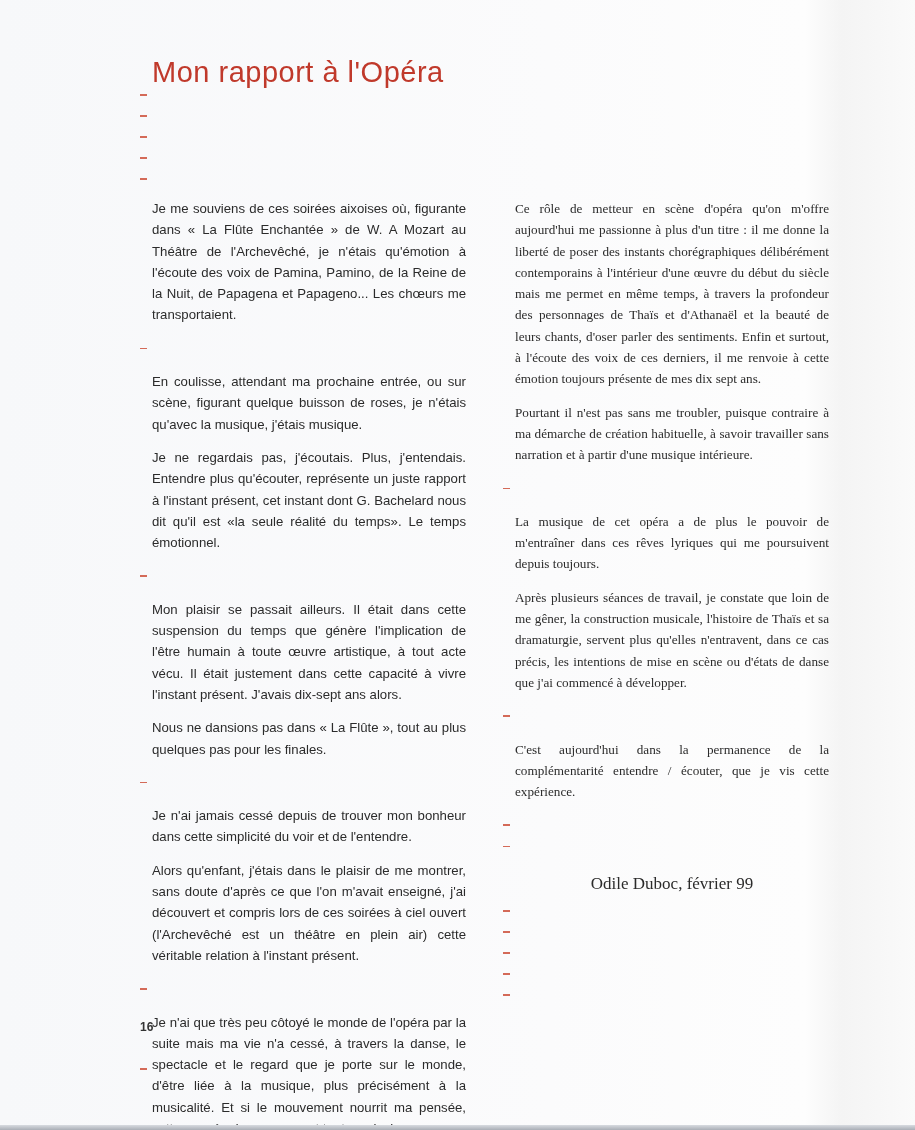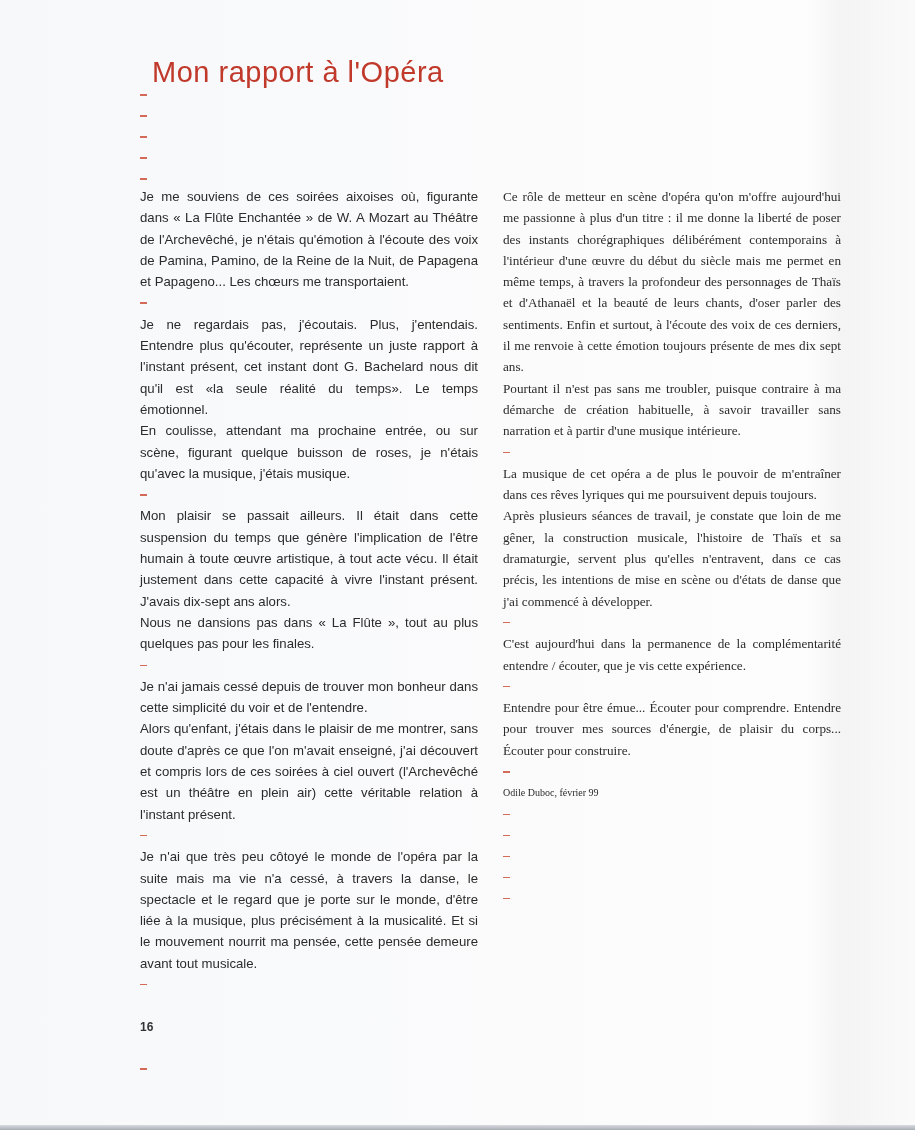--- a/index.html
+++ b/index.html
@@ -34,7 +34,7 @@
     }
     .col-left { left: 140px; }
     .col-right { left: 503px; font-family: Liberation Serif, serif; }
-    .para { margin: 0; text-align: justify; text-align-last: left; }
+    .para { margin: 12px; text-align: justify; text-align-last: left; }
     .sep { height: 21.3px; position: relative; }
     .sep .dash { position: absolute; top: 10px; left: 0; }
     .signature { font-size: 10px; line-height: 21.3px; margin: 0; }

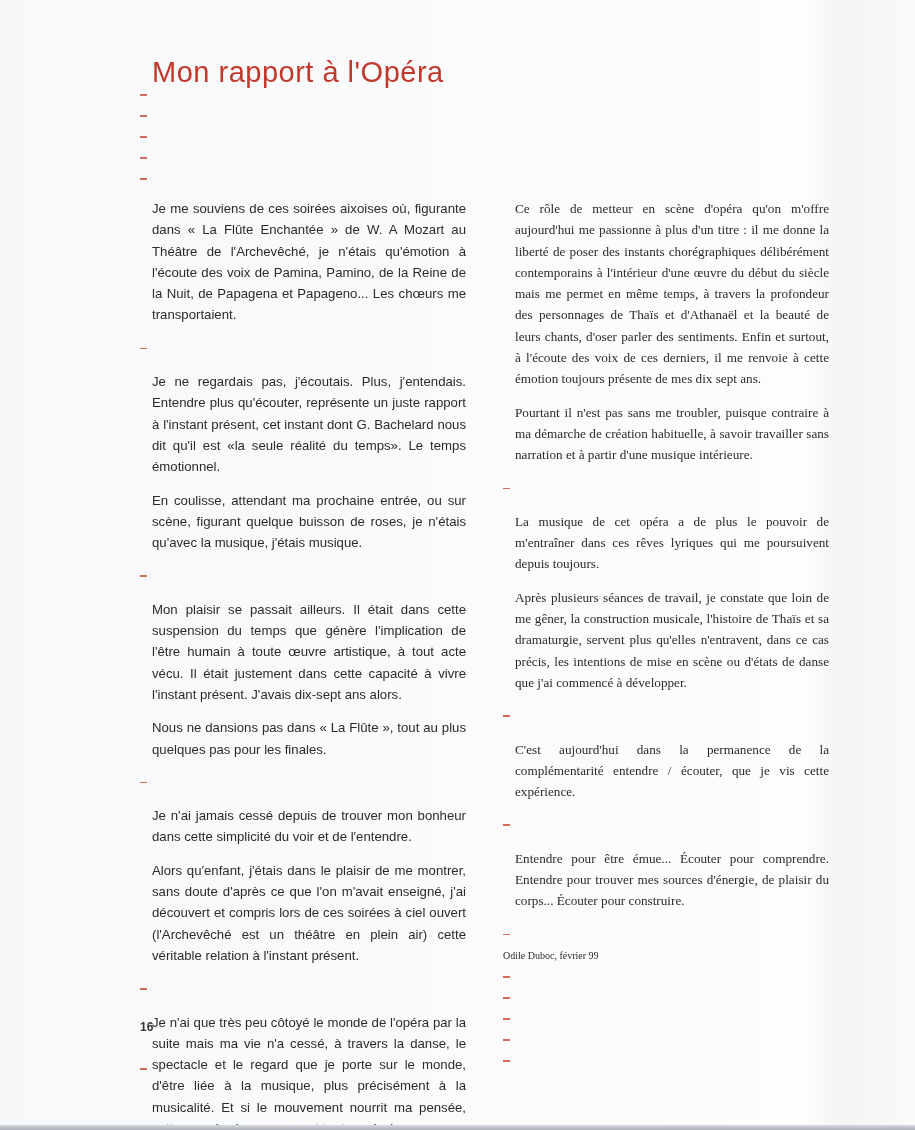--- a/index.html
+++ b/index.html
@@ -66,8 +66,8 @@
         <span class="dash"></span>
       </div>
       <div>
+        <p class="para">En coulisse, attendant ma prochaine entrée, ou sur scène, figurant quelque buisson de roses, je n'étais qu'avec la musique, j'étais musique.</p>
         <p class="para">Je ne regardais pas, j'écoutais. Plus, j'entendais. Entendre plus qu'écouter, représente un juste rapport à l'instant présent, cet instant dont G. Bachelard nous dit qu'il est «la seule réalité du temps». Le temps émotionnel.</p>
-        <p class="para">En coulisse, attendant ma prochaine entrée, ou sur scène, figurant quelque buisson de roses, je n'étais qu'avec la musique, j'étais musique.</p>
       </div>
       <div class="sep">
         <span class="dash"></span>

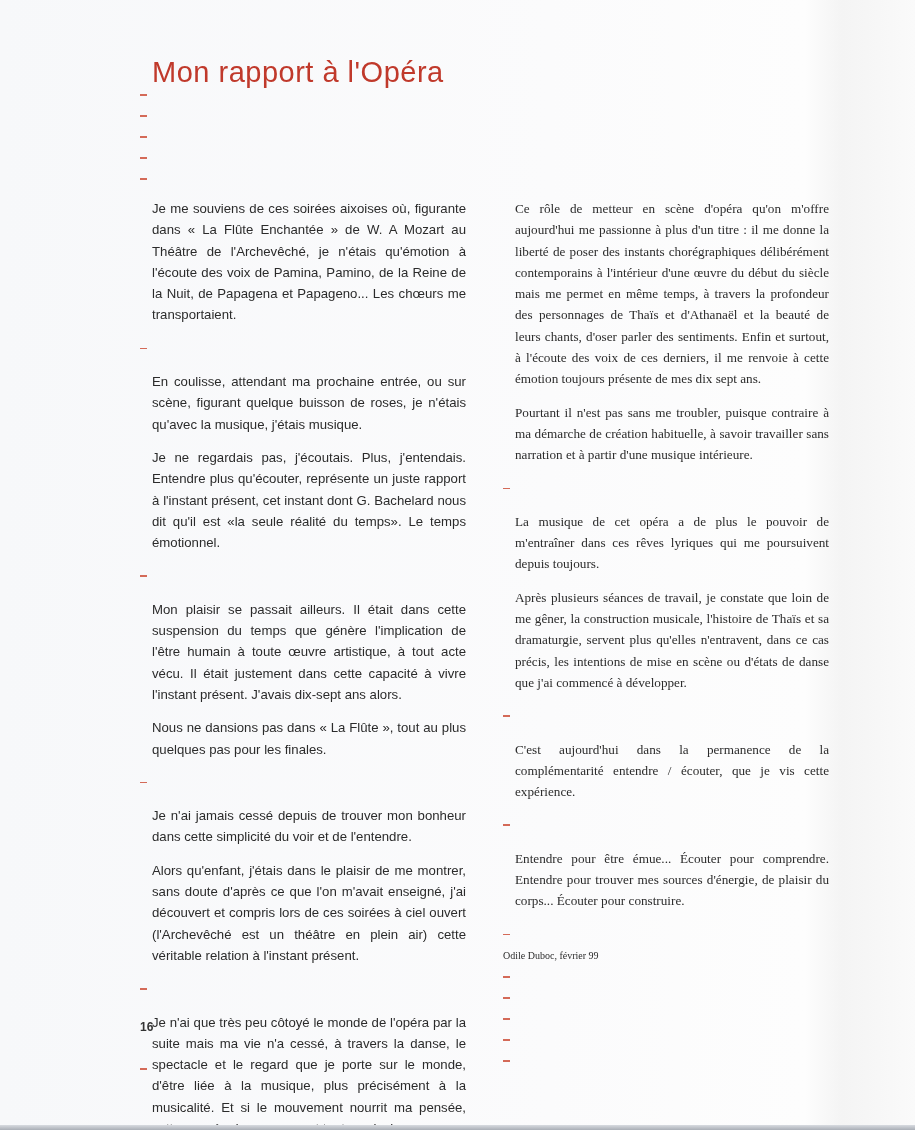--- a/index.html
+++ b/index.html
@@ -114,9 +114,6 @@
       <div class="sep">
         <span class="dash"></span>
       </div>
-      <div>
-        <p class="para">Entendre pour être émue... Écouter pour comprendre. Entendre pour trouver mes sources d'énergie, de plaisir du corps... Écouter pour construire.</p>
-      </div>
       <div class="sep">
         <span class="dash"></span>
       </div>

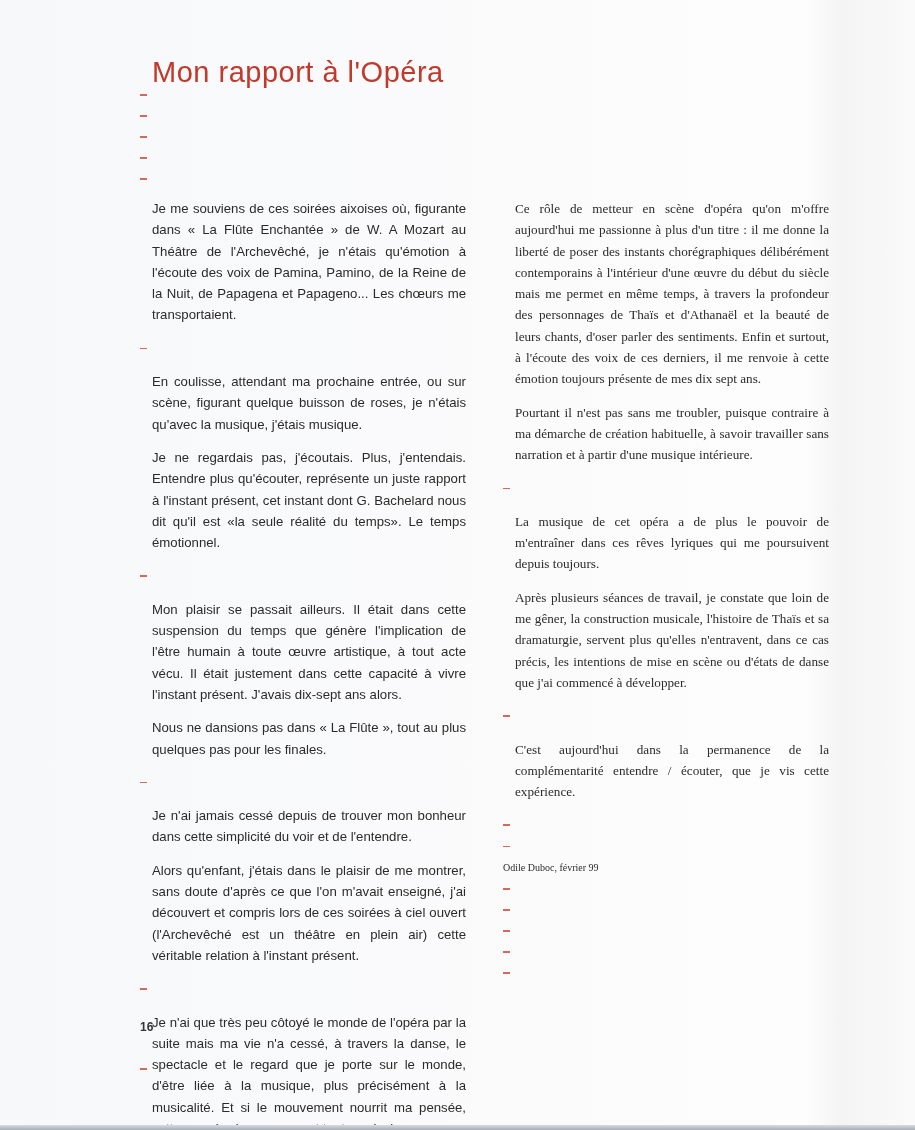--- a/index.html
+++ b/index.html
@@ -37,7 +37,7 @@
     .para { margin: 12px; text-align: justify; text-align-last: left; }
     .sep { height: 21.3px; position: relative; }
     .sep .dash { position: absolute; top: 10px; left: 0; }
-    .signature { font-size: 10px; line-height: 21.3px; margin: 0; }
+    .signature { font-size: 17px; line-height: 21.3px; margin: 16px; text-align: center; }
     .right-tail-dashes .dash { margin: 10px 0 19.5px 0; }
     .page-dash { position: absolute; left: 140px; top: 1068px; }
     .page-number {

